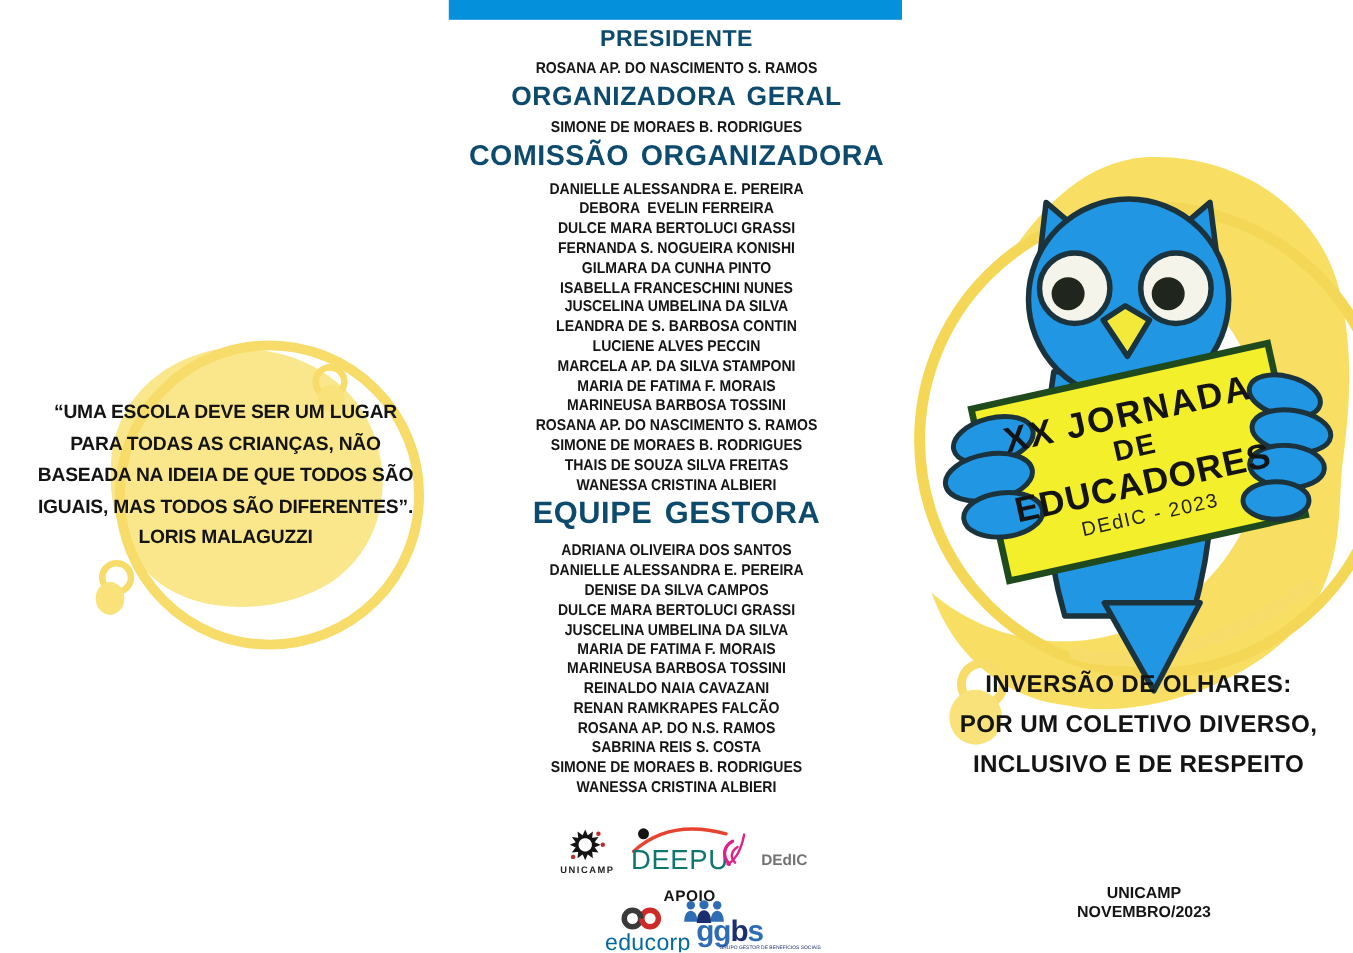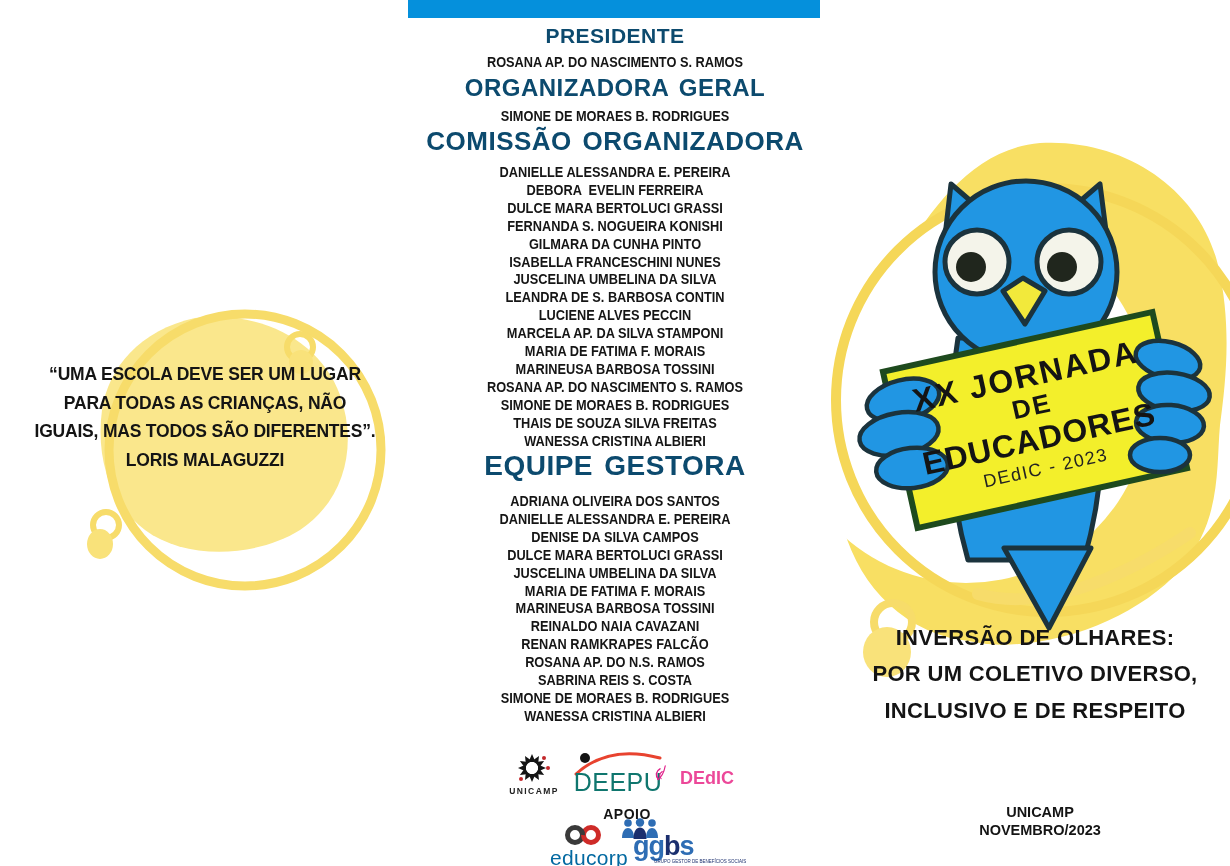--- a/index.html
+++ b/index.html
@@ -86,6 +86,7 @@
       <div>
           <div class="quote-line">“UMA ESCOLA DEVE SER UM LUGAR</div>
           <div class="quote-line">PARA TODAS AS CRIANÇAS, NÃO</div>
+          <div class="quote-line">BASEADA NA IDEIA DE QUE TODOS SÃO</div>
           <div class="quote-line">IGUAIS, MAS TODOS SÃO DIFERENTES”.</div>
         </div>
       <div class="quote-author">LORIS MALAGUZZI</div>

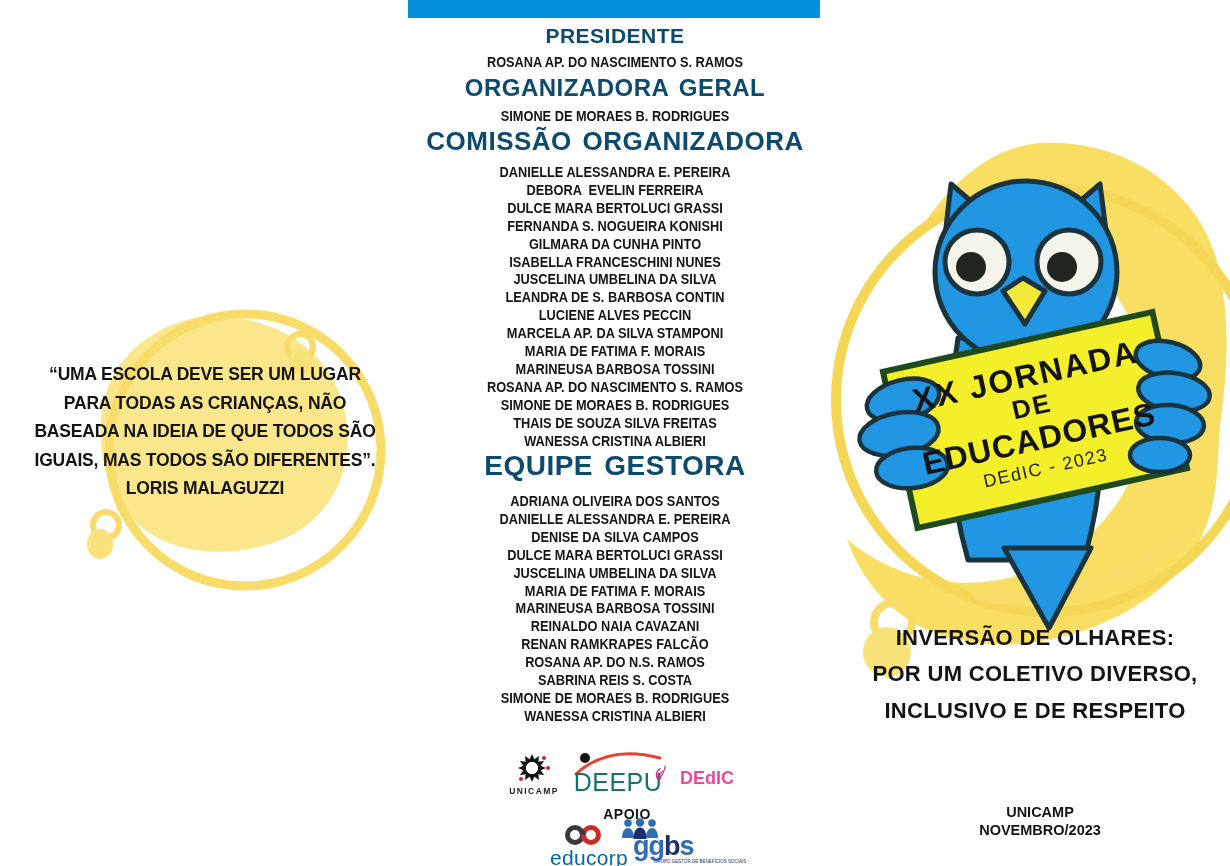--- a/index.html
+++ b/index.html
@@ -61,7 +61,7 @@
   .sign-l3{font-weight:700;font-size:32px;line-height:36px;letter-spacing:1px;}
   .sign-sub{font-weight:400;font-size:18px;line-height:25px;letter-spacing:1.5px;color:#222;}
 
-  .theme-block{position:absolute;left:840px;top:620px;width:390px;text-align:center;z-index:2;}
+  .theme-block{position:absolute;left:840px;top:604px;width:390px;text-align:center;z-index:2;}
   .theme-line{font-weight:700;font-size:22px;line-height:36.4px;letter-spacing:0.3px;}
 
   .footer-right{position:absolute;left:870px;top:804px;width:340px;text-align:center;z-index:2;}

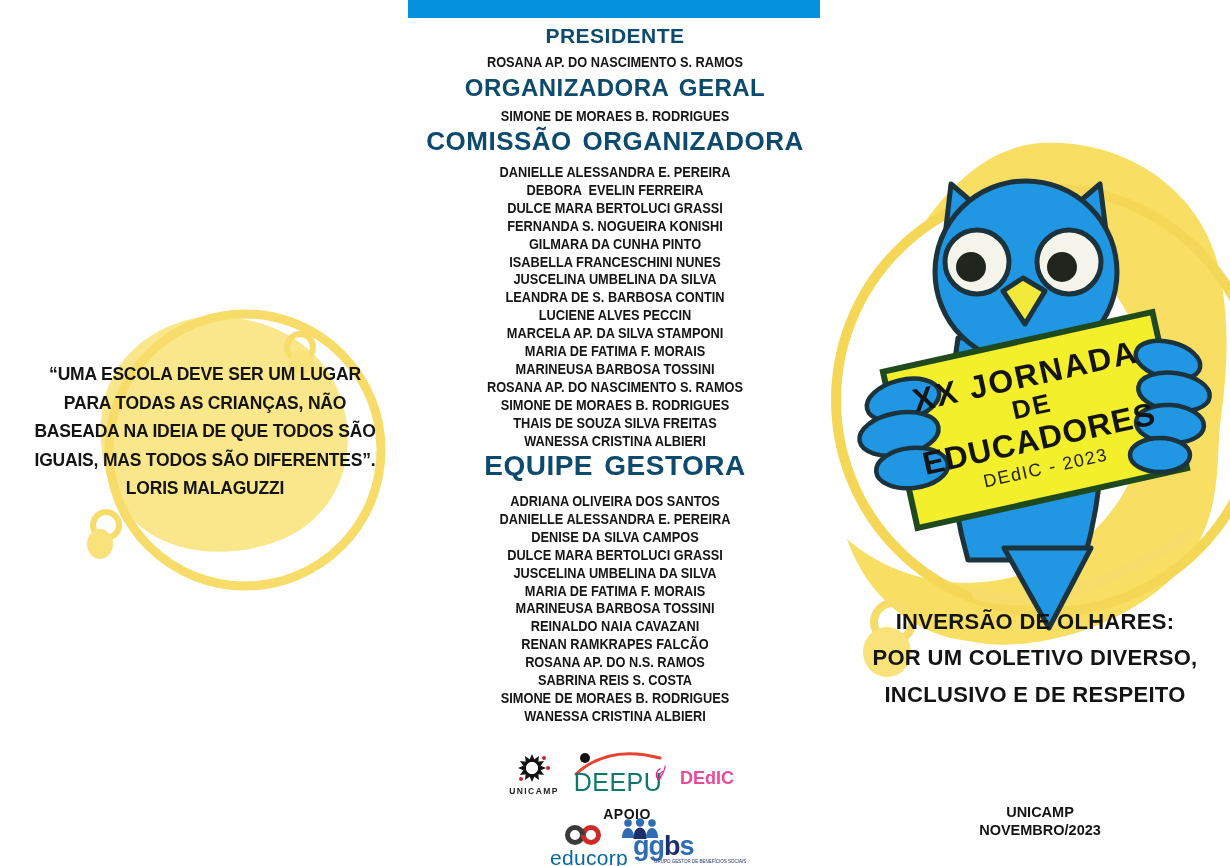--- a/index.html
+++ b/index.html
@@ -41,7 +41,7 @@
   .logo-deepu{left:160px;top:750px;width:96px;}
   .deepu-text{font-weight:400;font-size:25px;letter-spacing:0.5px;color:#0f766e;margin-top:-8px;}
   .logo-dedic{left:244px;top:752px;width:80px;display:flex;align-items:flex-end;}
-  .dedic-text{font-weight:700;font-size:18px;color:#ec4899;margin-left:14px;margin-bottom:5px;}
+  .dedic-text{font-weight:700;font-size:14px;color:#737373;margin-left:14px;margin-bottom:5px;}
   .apoio{position:absolute;left:12px;top:806px;width:410px;text-align:center;
          font-weight:700;font-size:14px;letter-spacing:0.5px;}
   .logo-educorp{left:140px;top:824px;width:66px;}

